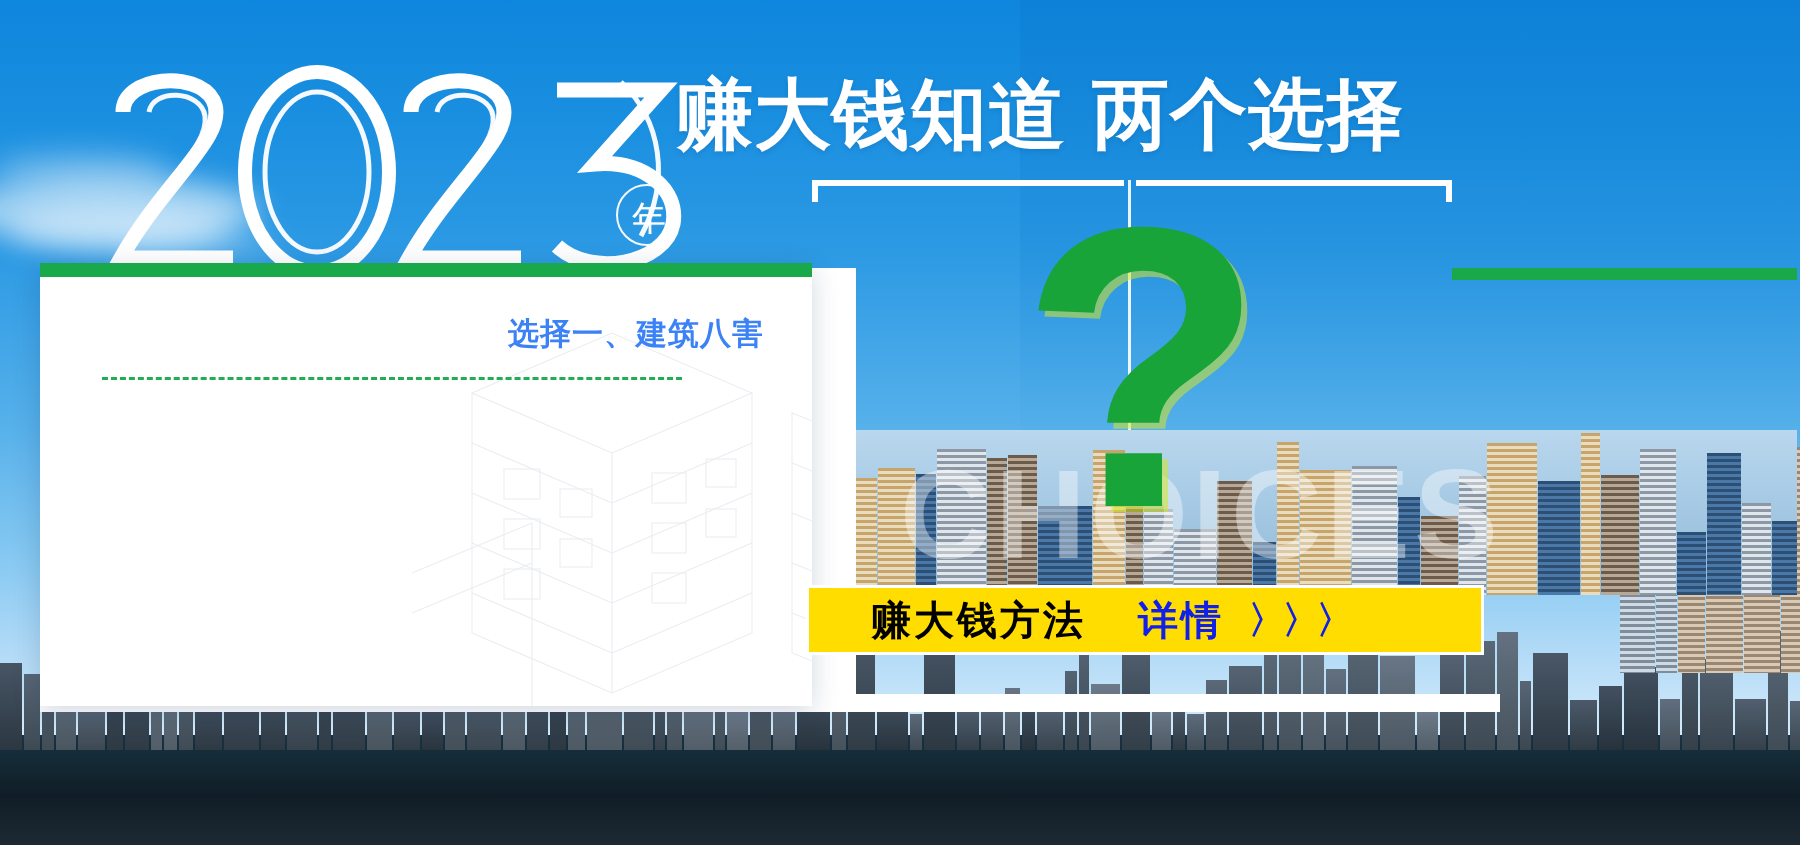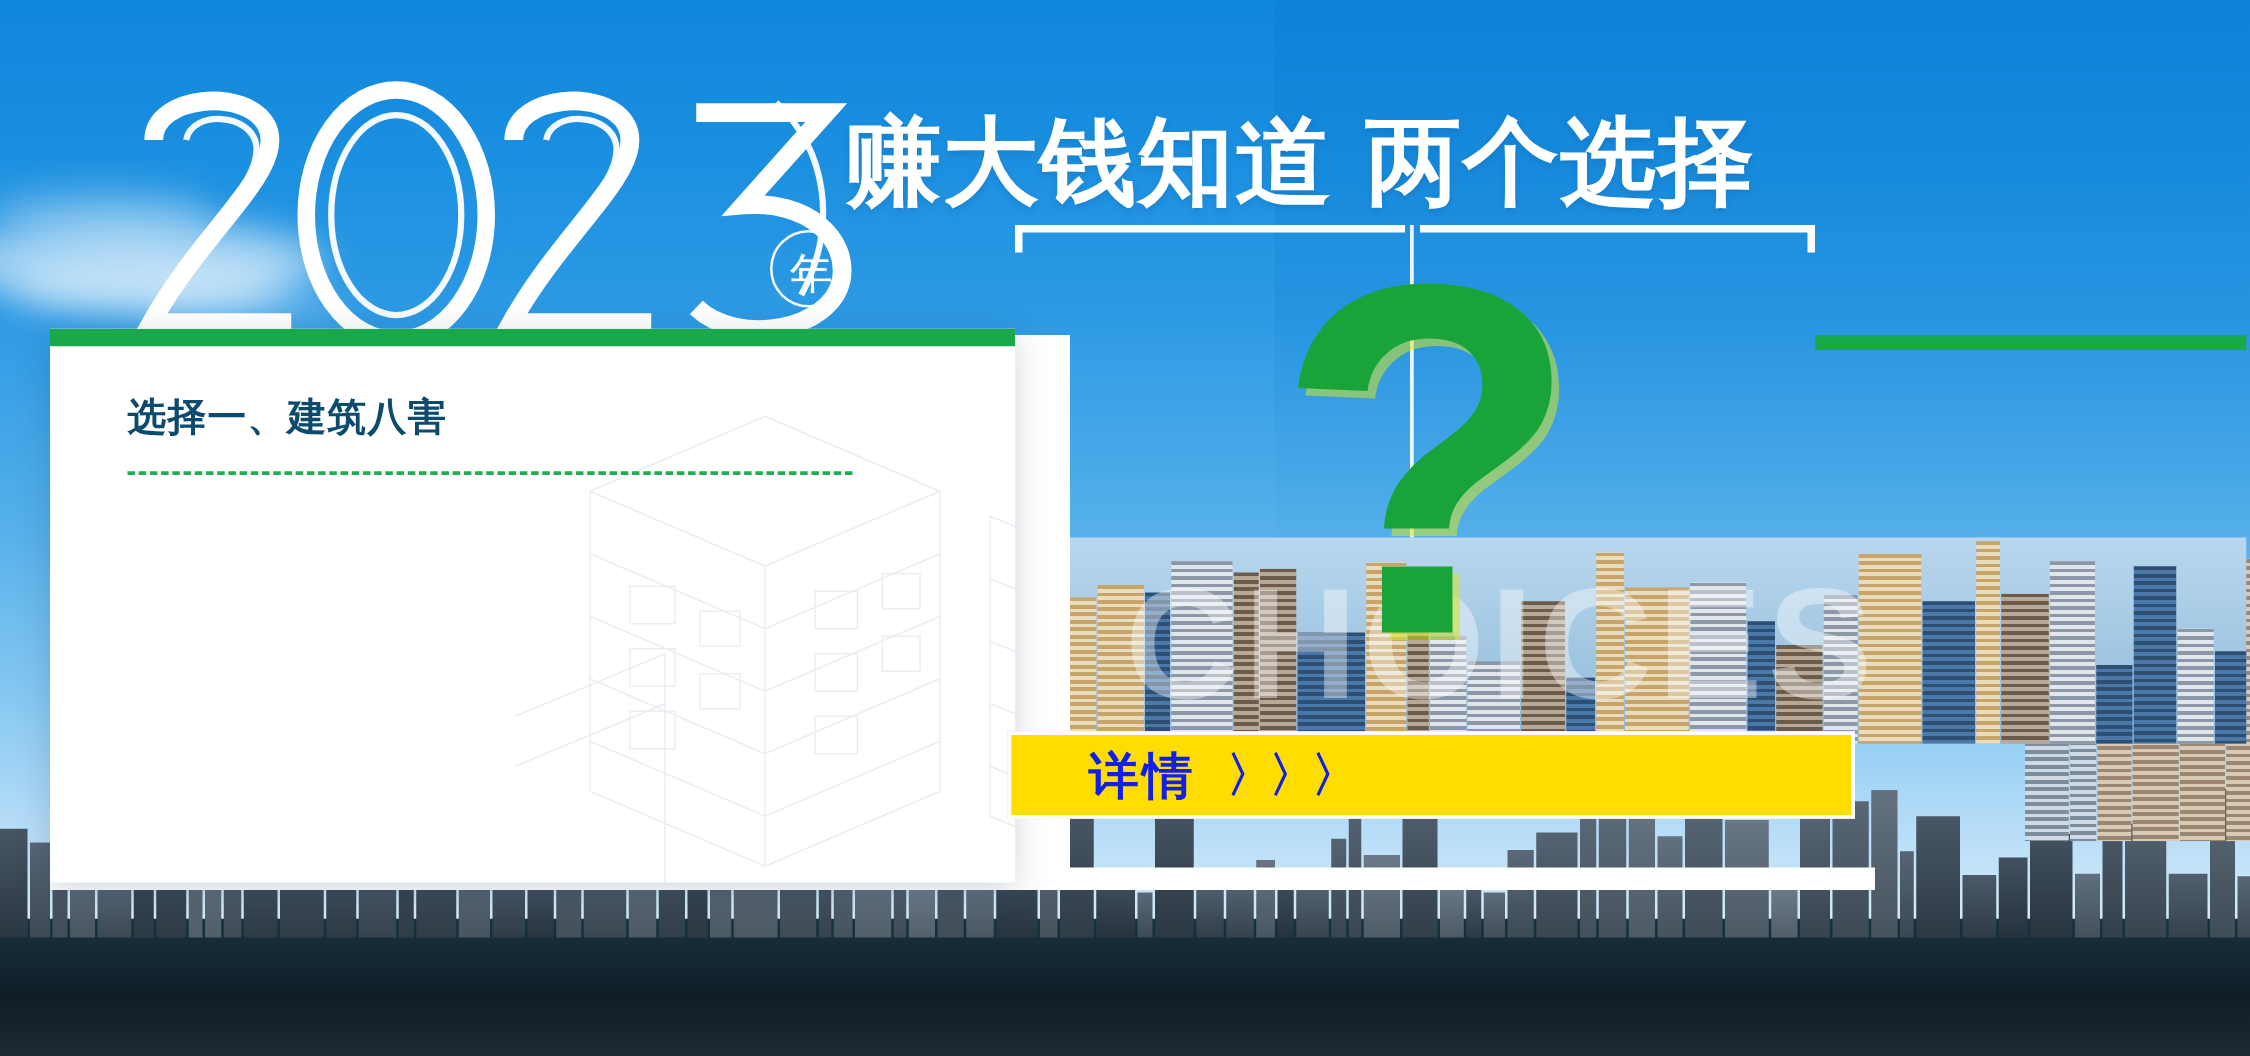--- a/index.html
+++ b/index.html
@@ -98,7 +98,7 @@
 
   
   .headline {
-    position:absolute; left:676px; top:92px;
+    position:absolute; left:676px; top:76px;
     color:#ffffff;
     font-size:77px; line-height:1;
     font-weight:700;

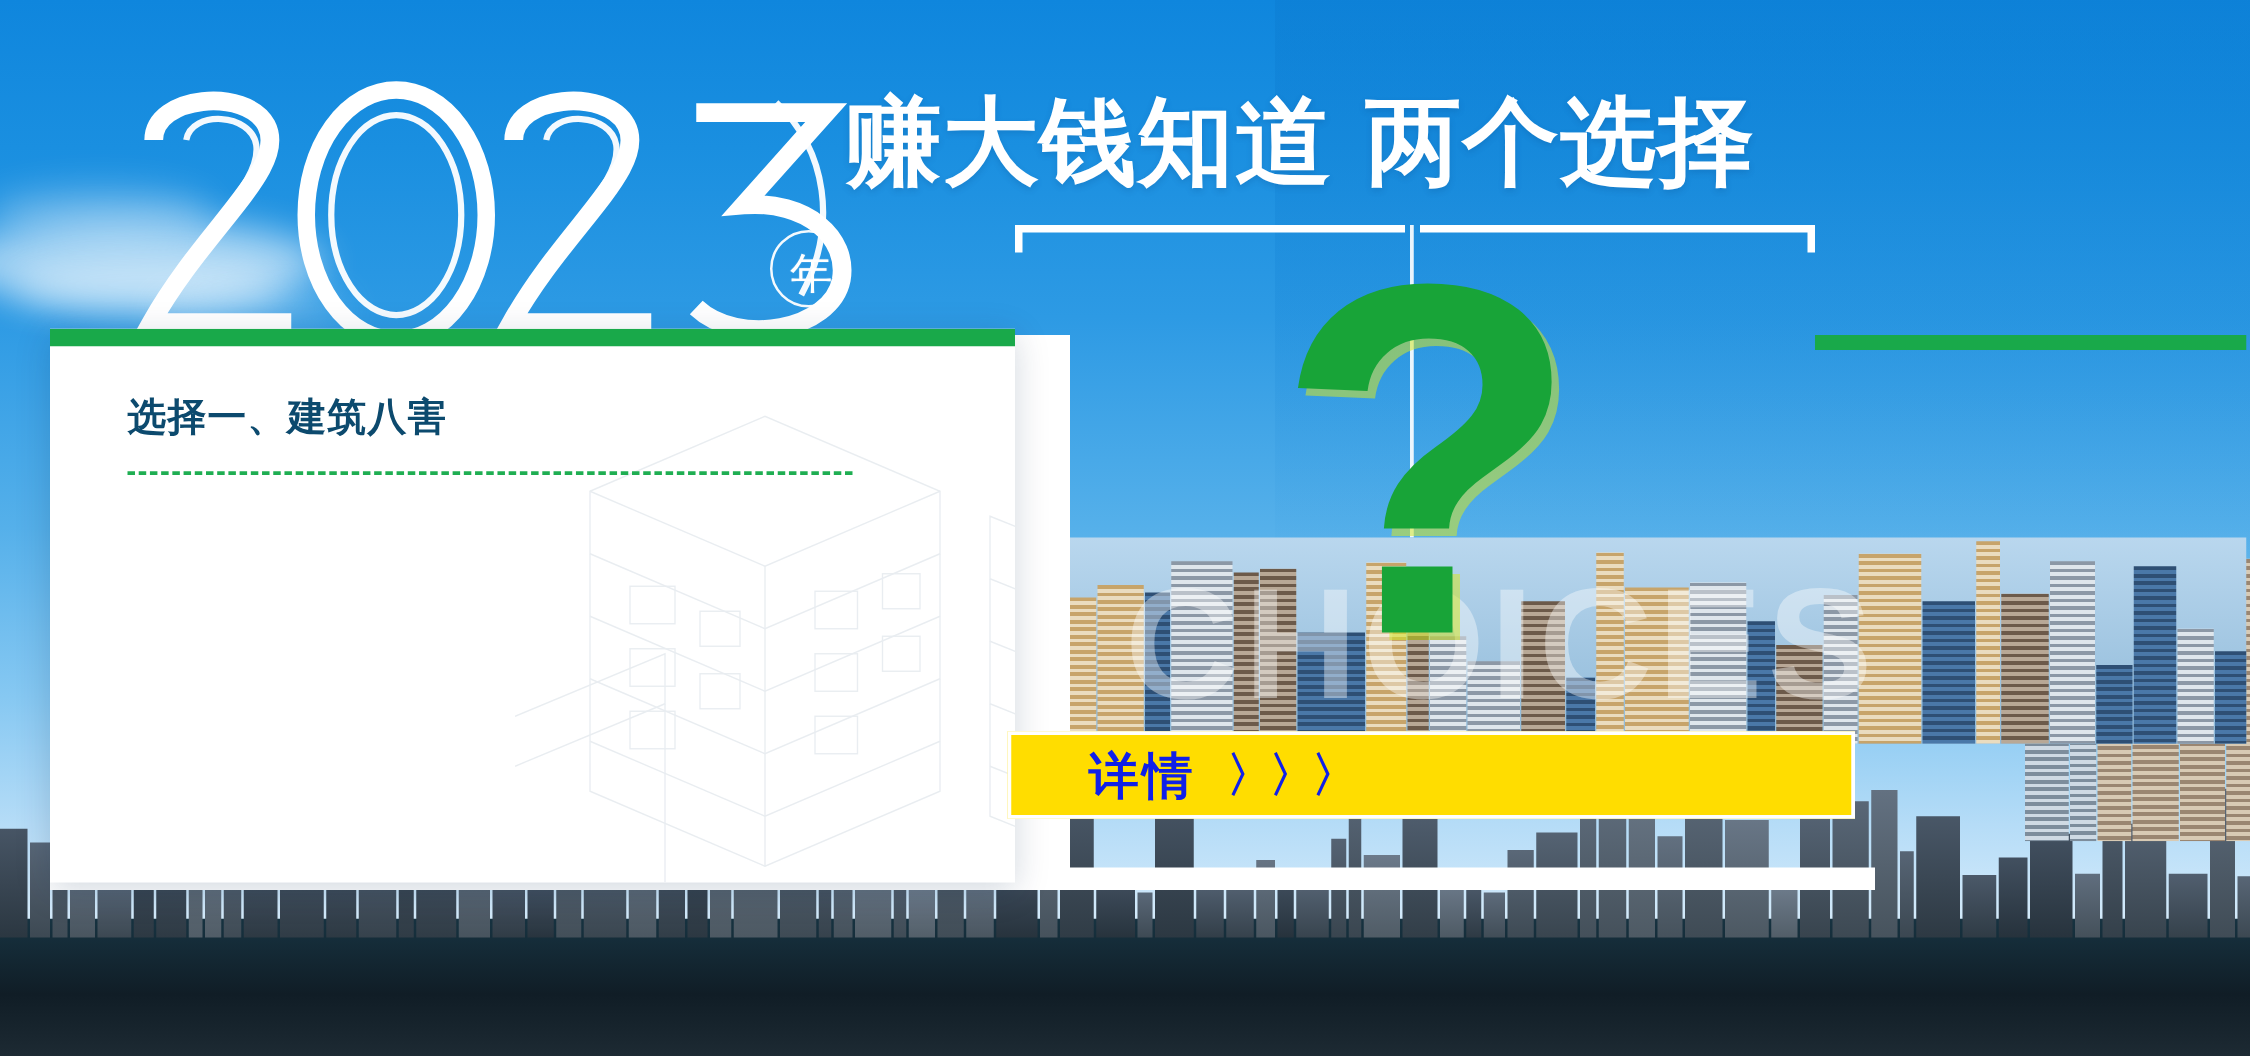--- a/index.html
+++ b/index.html
@@ -161,10 +161,11 @@
   .card-body { position:relative; padding:50px 48px 0 62px; }
 
   .sec-title {
-    color:#0c4a6e;
+    color:#3b82f6;
     font-size:31px; font-weight:700; letter-spacing:1px;
     font-family:"DejaVu Sans","Liberation Sans",sans-serif;
     margin-bottom:16px;
+    text-align:right;
   }
   .sec-p {
     font-size:20px; line-height:1.62;

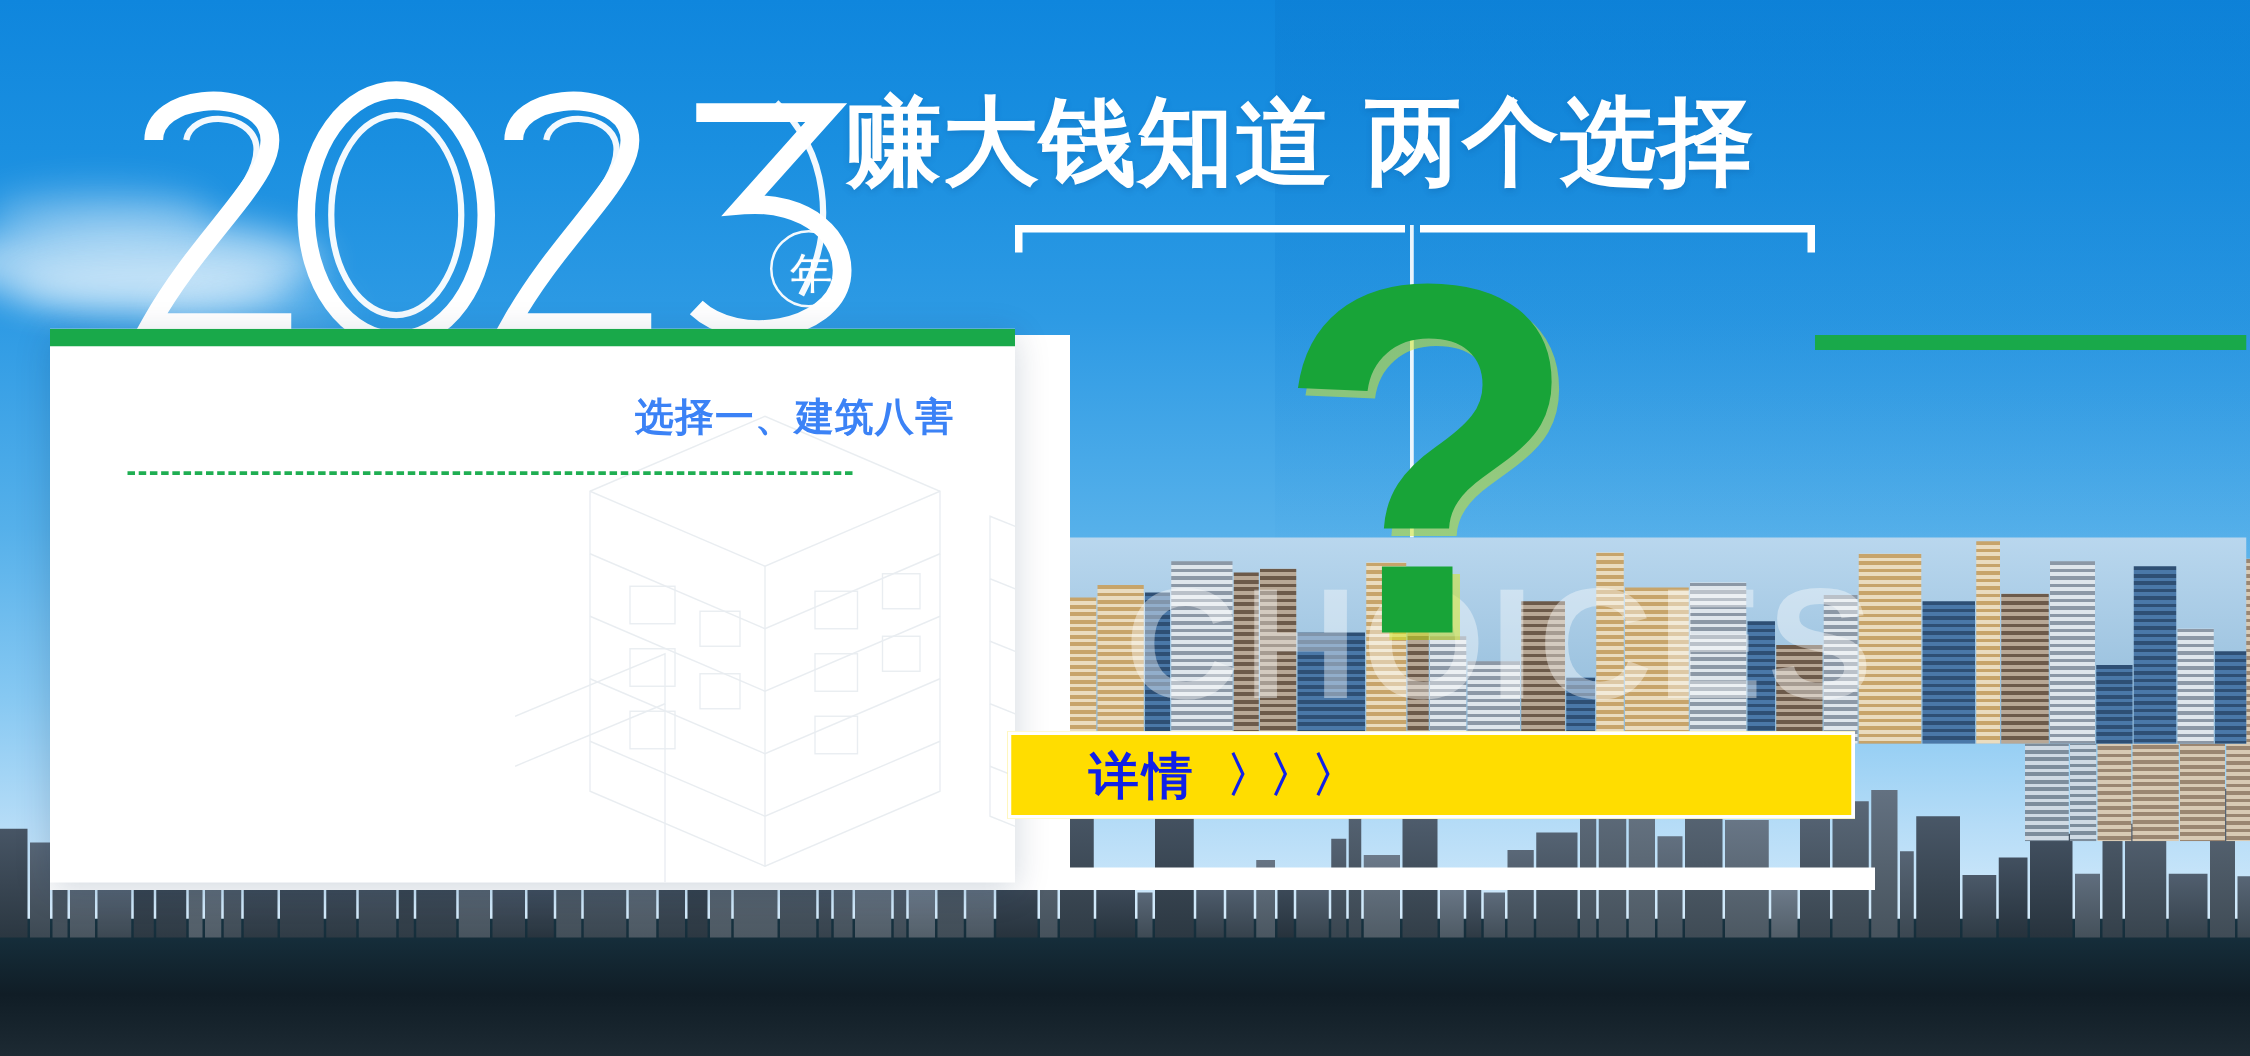--- a/index.html
+++ b/index.html
@@ -438,6 +438,7 @@
   </div>
 
   <div class="cta">
+    <span class="cta-main">赚大钱方法</span>
     <span class="cta-link">详情</span>
     <span class="cta-arrows">〉〉〉</span>
   </div>

